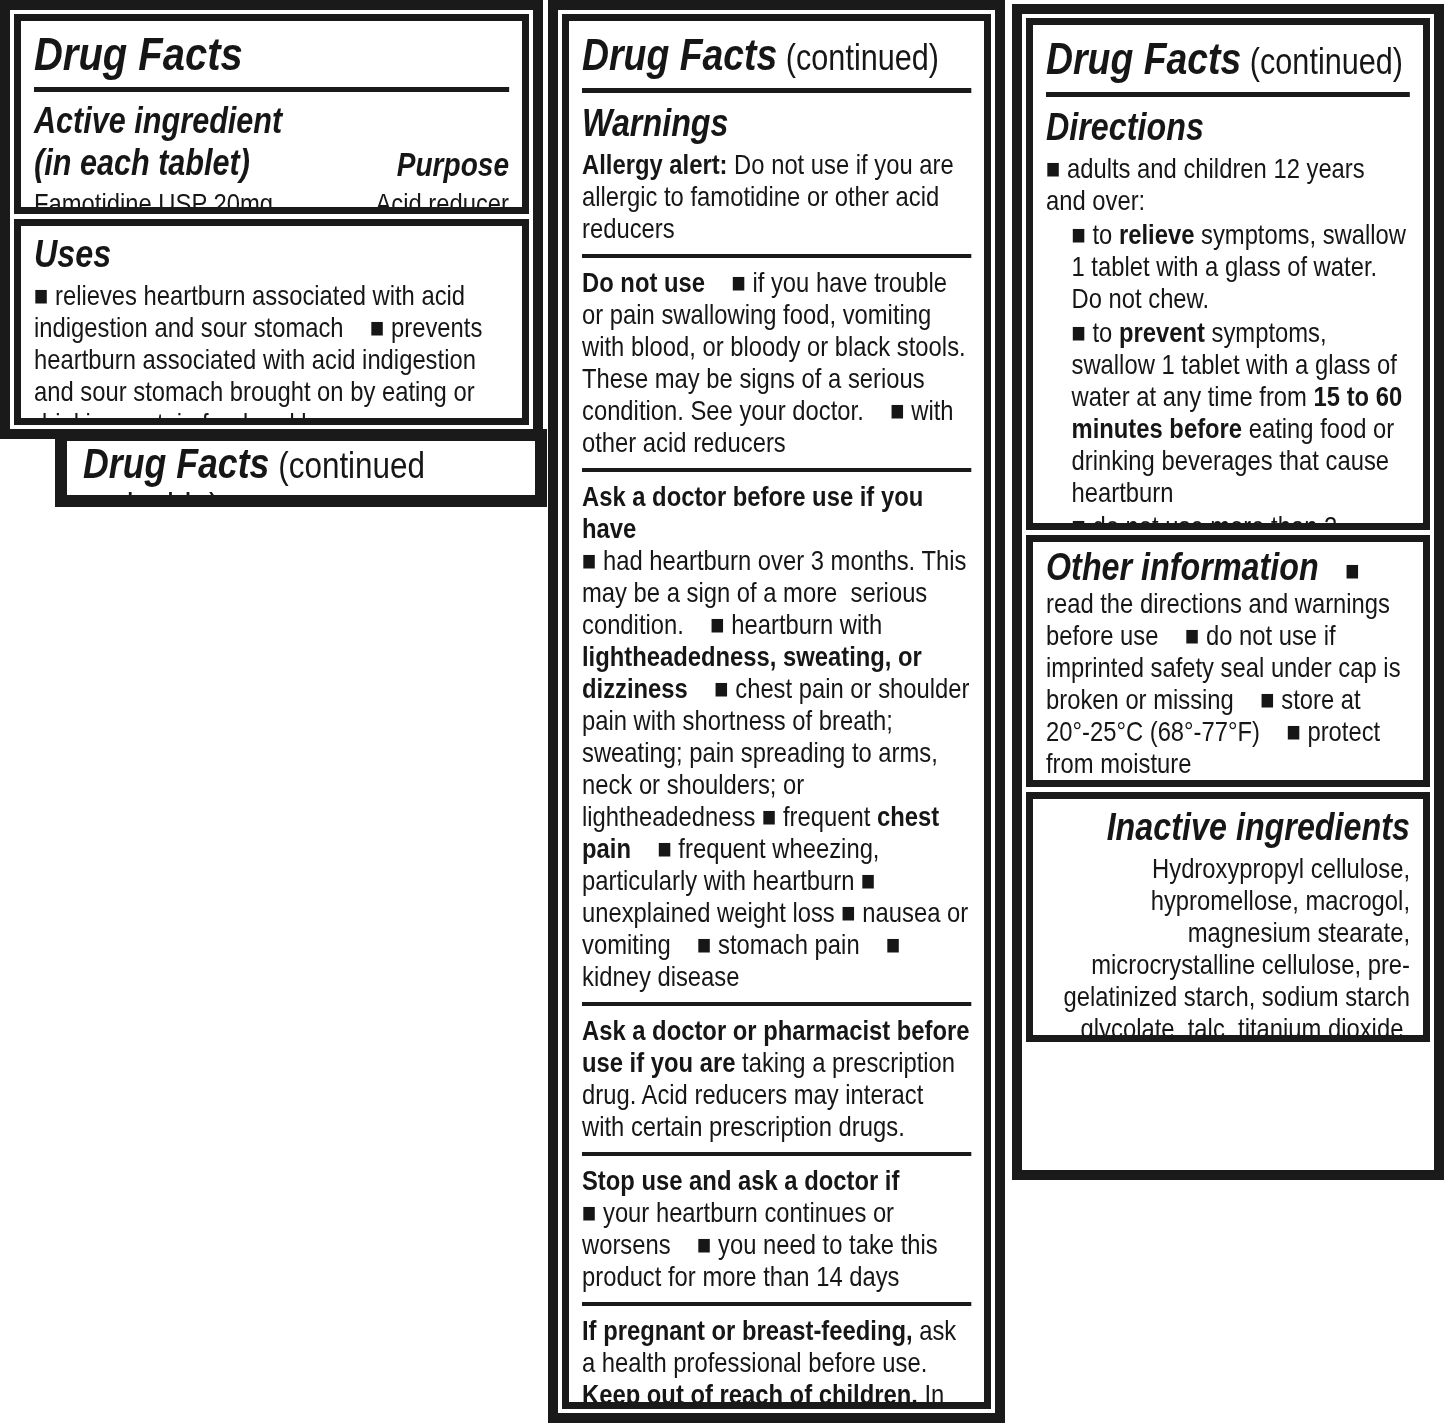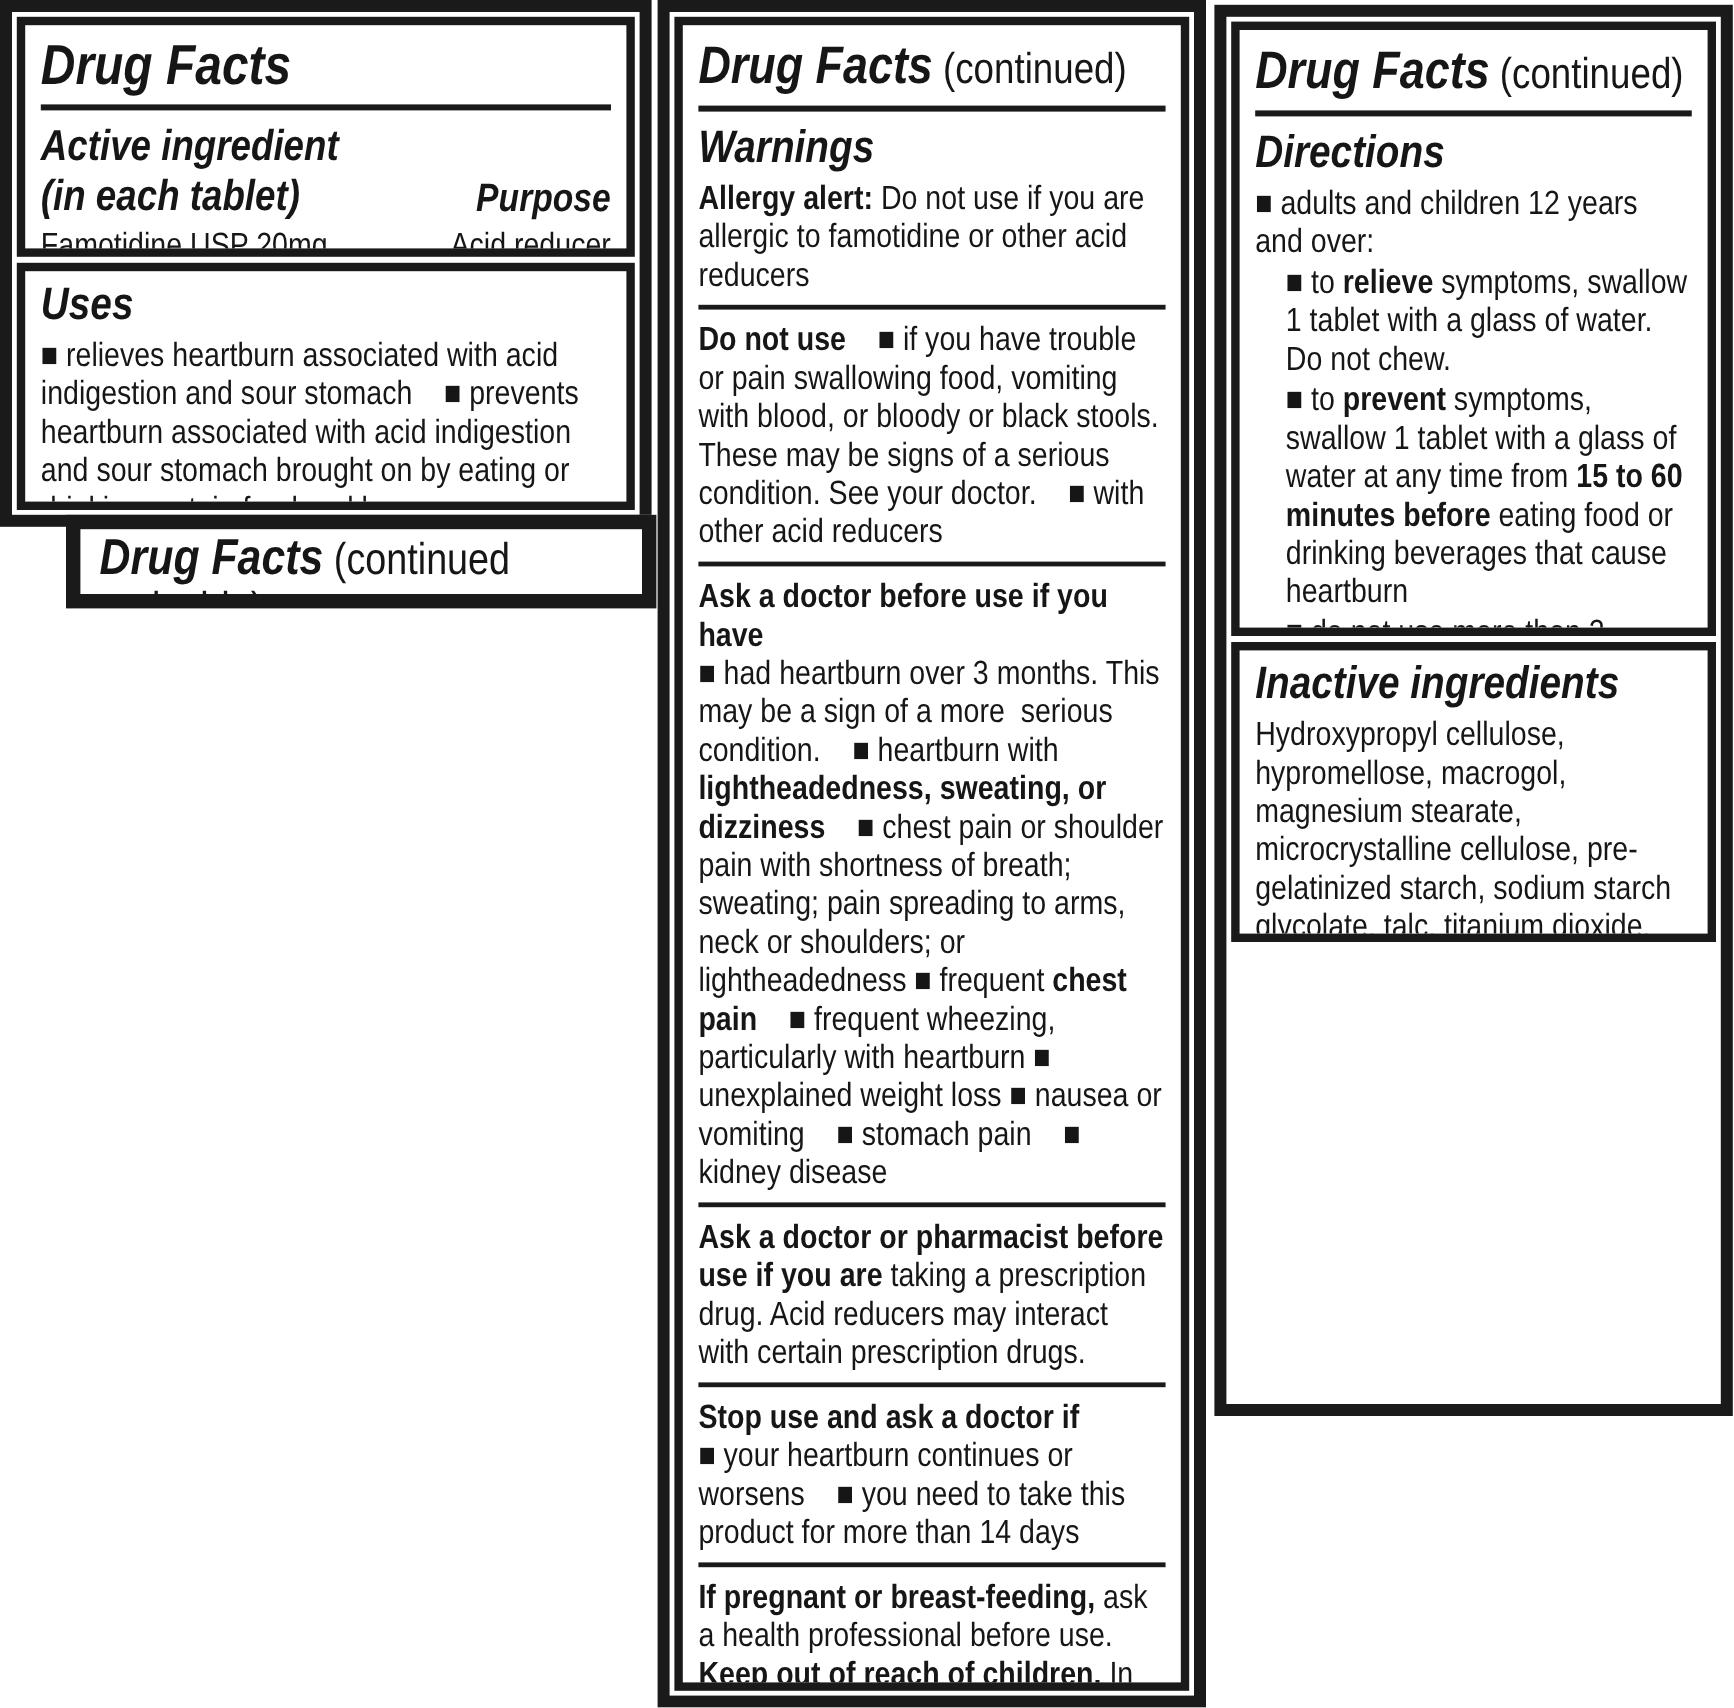--- a/index.html
+++ b/index.html
@@ -131,6 +131,11 @@
 
     </div>
   </div>
+  <div class="dfbox h2">
+    <div class="cond">
+      <div class="para"><span class="ti">Other information</span><span>    ■ read the directions and warnings before use    ■ do not use if imprinted safety seal under cap is broken or missing    ■ store at 20°-25°C (68°-77°F)    ■ protect from moisture</span></div>
+    </div>
+  </div>
   <div class="dfbox h3">
     <div class="cond">
       <div class="sec-title">Inactive ingredients</div>

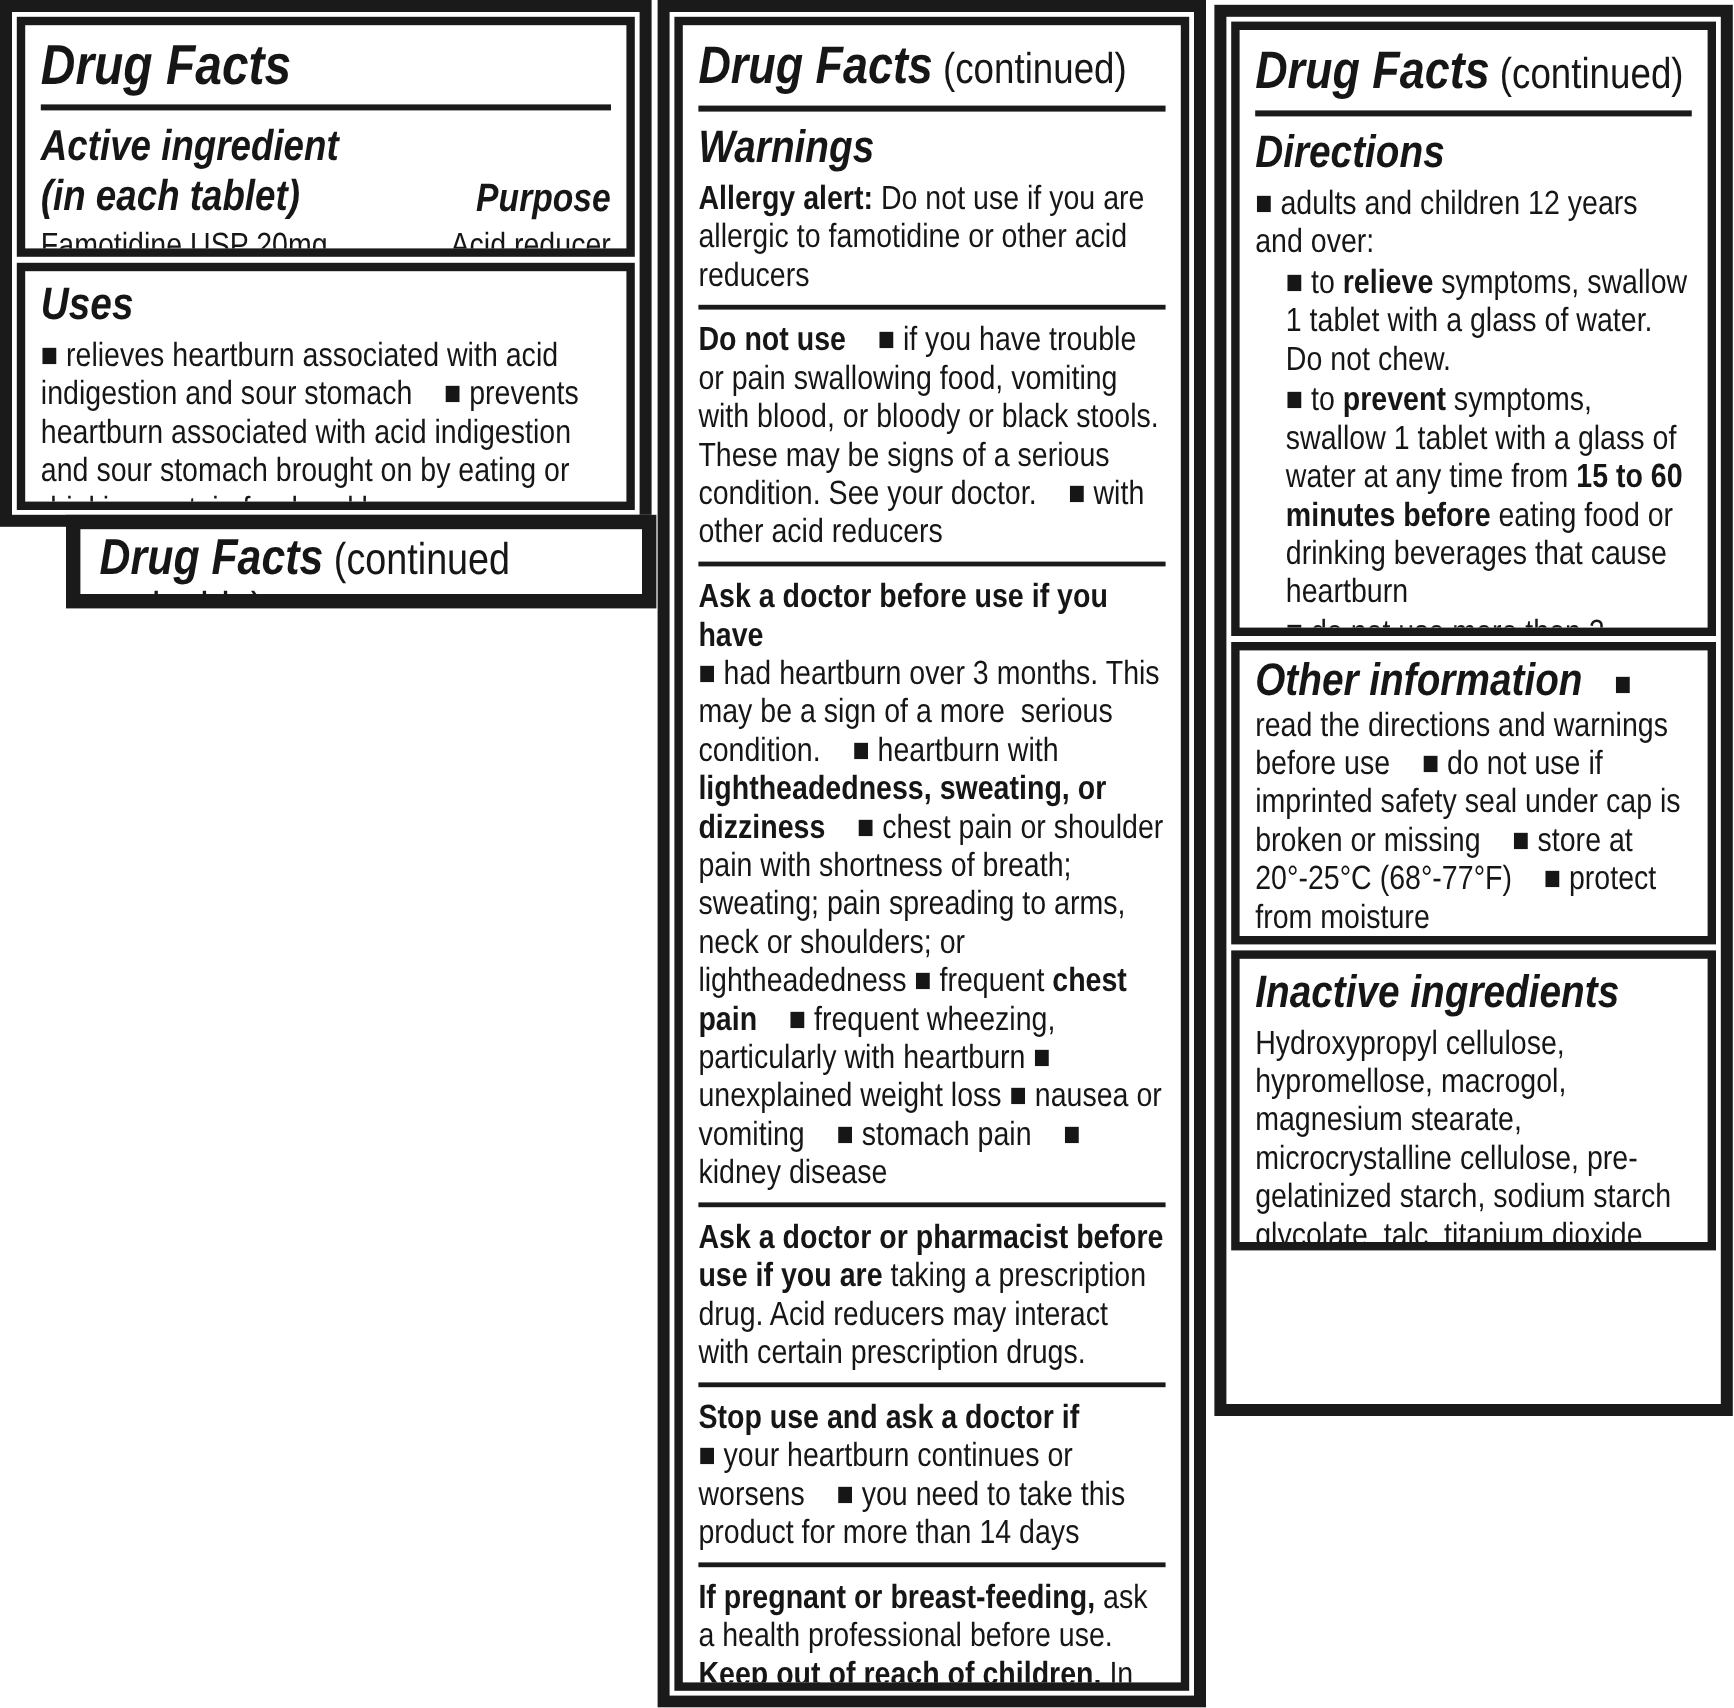--- a/index.html
+++ b/index.html
@@ -54,7 +54,7 @@
   .col2 .dfbox { flex:1; }
 
   .col3 { left:1012px; top:4px; width:432px; height:1176px; }
-  .h1 { height:512px; } .h2 { height:252px; } .h3 { height:250px; } .h4 { flex:1; }
+  .h1 { height:512px; } .h2 { height:252px; } .h3 { height:250px;text-align:right; } .h4 { flex:1; }
 
   .dir-item { font-size:28px; line-height:32px; white-space:pre-wrap; margin-bottom:2px; }
   .lvl2 { padding-left:30px; }

